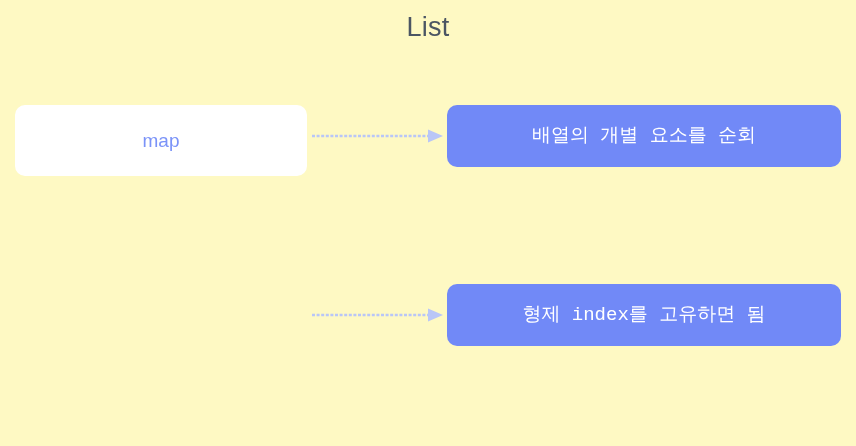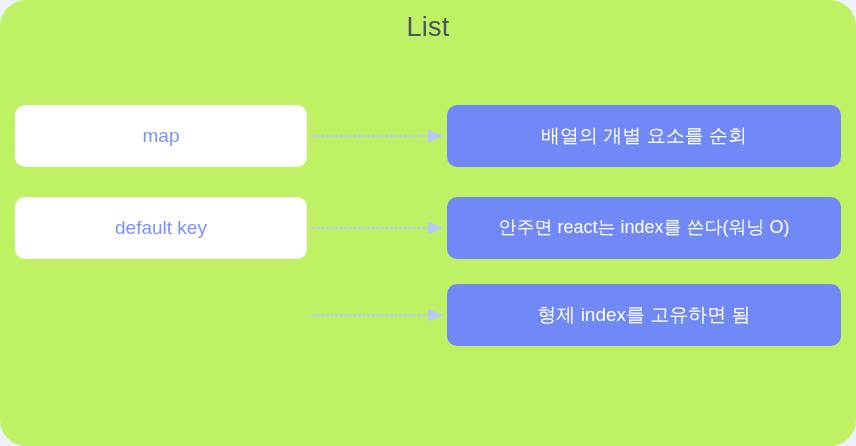--- a/index.html
+++ b/index.html
@@ -18,8 +18,7 @@
     position: relative;
     width: 856px;
     height: 446px;
-    background: #bef264;
-    border-radius: 26px;
+    background: #fef9c3;
   }
 
   #diagram-title {

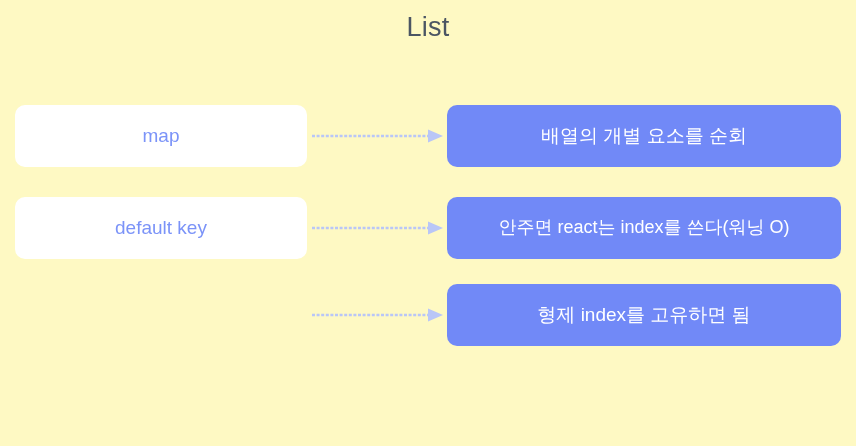--- a/index.html
+++ b/index.html
@@ -45,7 +45,7 @@
     left: 15px;
     top: 0;
     width: 292px;
-    height: 62px;
+    height: 71px;
     background: #ffffff;
     border-radius: 10px;
     display: flex;

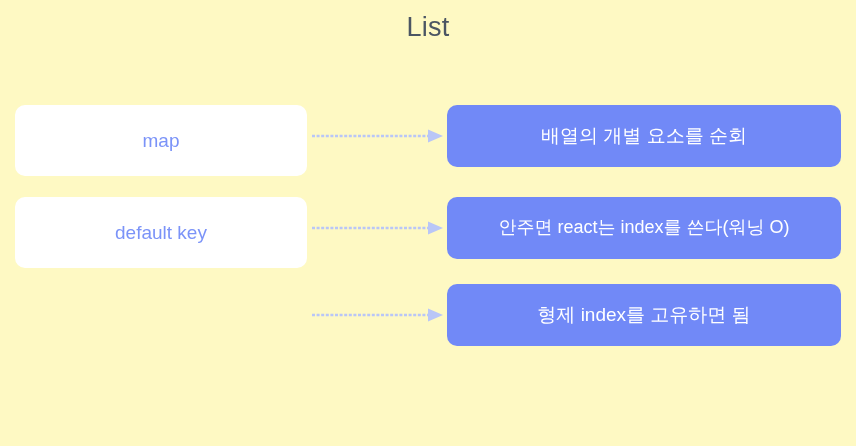--- a/index.html
+++ b/index.html
@@ -83,6 +83,7 @@
     line-height: 1.2;
     text-align: left;
     white-space: nowrap;
+    font-family: Liberation Mono, monospace;
   }
 
   .def-label.tight {

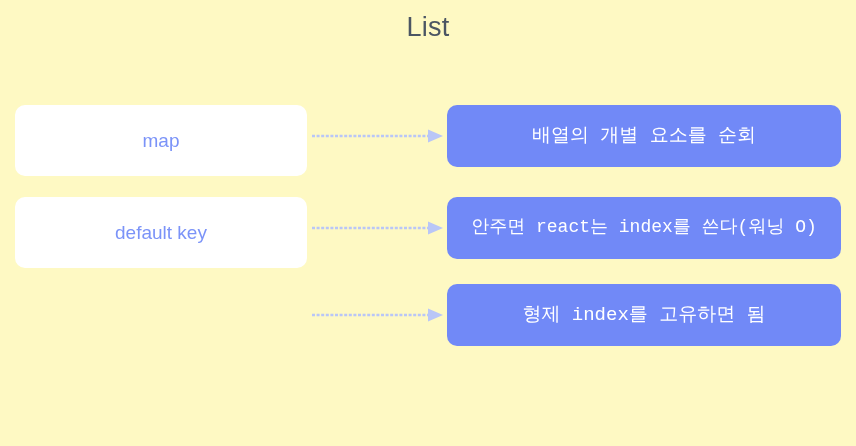--- a/index.html
+++ b/index.html
@@ -125,20 +125,6 @@
     </div>
   </div>
 
-  <div class="row" style="top:197px;">
-    <div class="term-box">
-      <span class="term-label">default key</span>
-    </div>
-    <div class="connector">
-      <svg width="133" height="20" viewBox="0 0 133 20" xmlns="http://www.w3.org/2000/svg">
-        <line x1="0" y1="10" x2="116" y2="10" stroke="#b9c6f7" stroke-width="2.4" stroke-dasharray="3 1.6"></line>
-        <polygon points="116,3.5 131,10 116,16.5" fill="#b9c6f7"></polygon>
-      </svg>
-    </div>
-    <div class="def-box">
-      <span class="def-label tight">안주면 react는 index를 쓴다(워닝 O)</span>
-    </div>
-  </div>
 
   <div class="row" style="top:284px;">
     <div class="connector">

